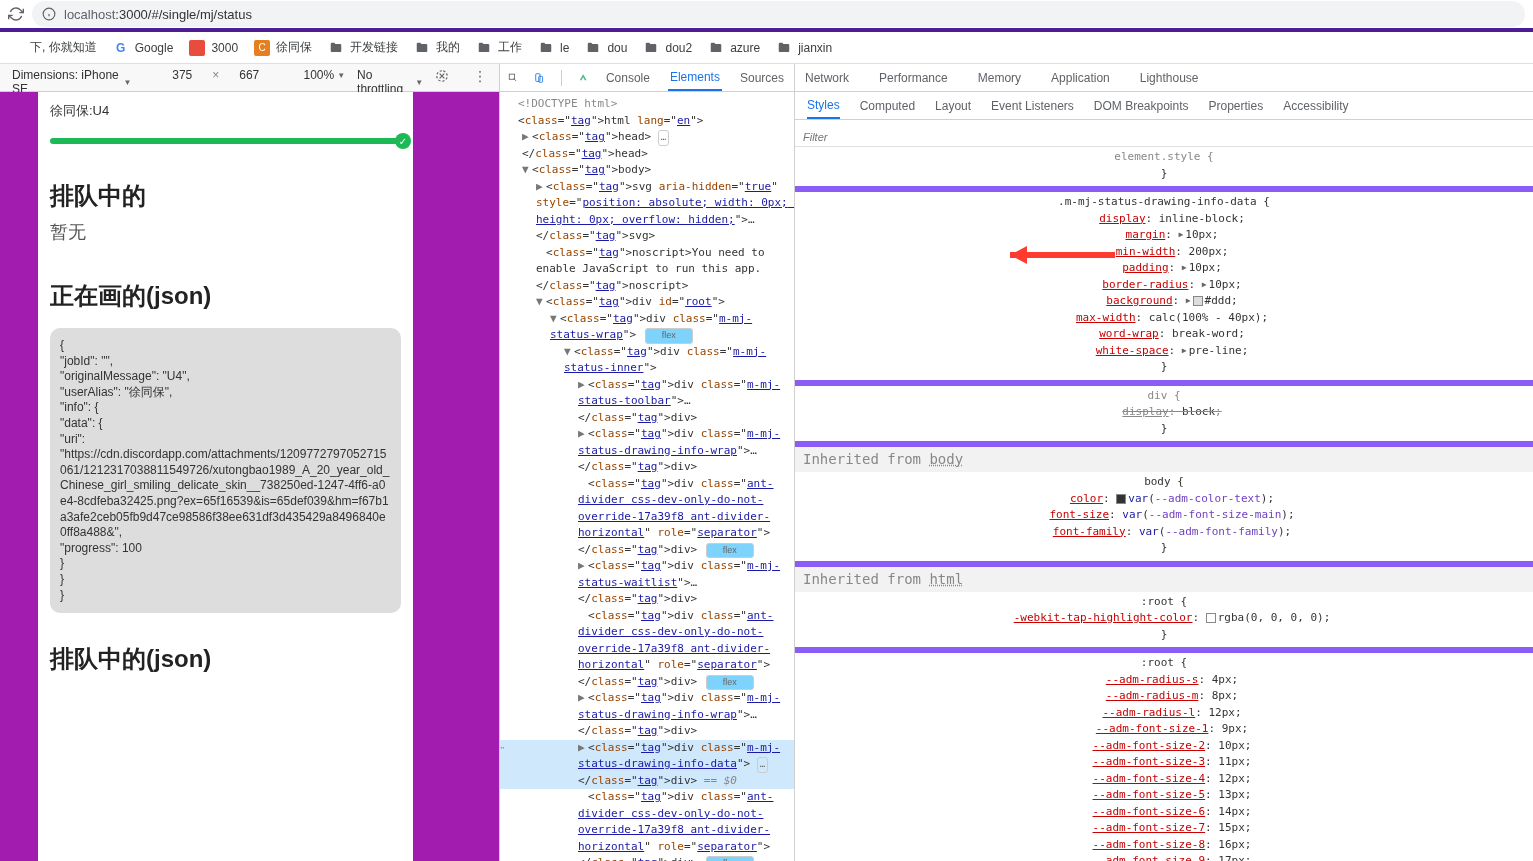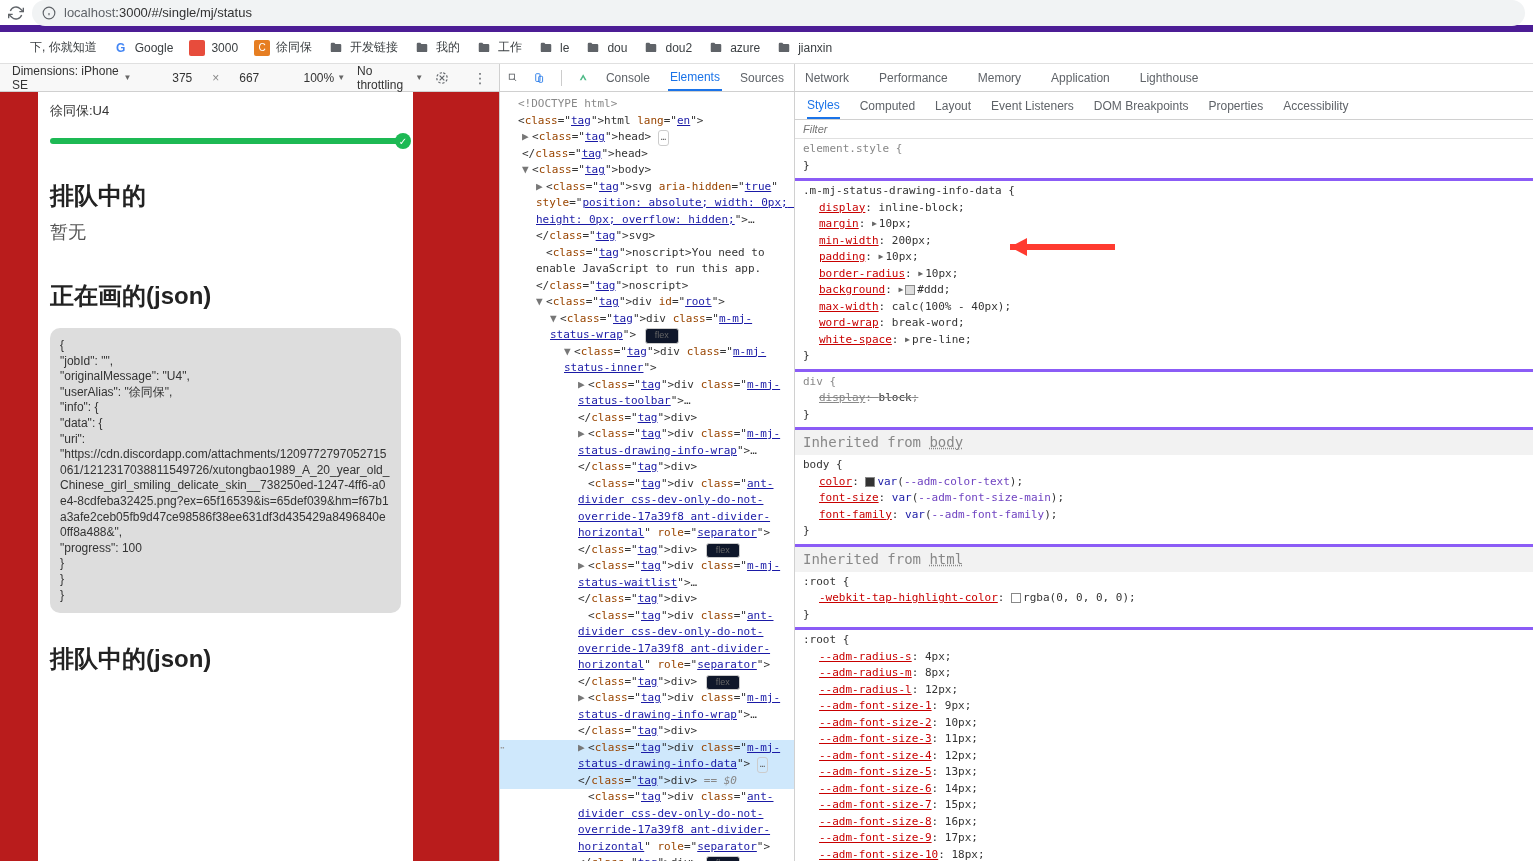--- a/index.html
+++ b/index.html
@@ -6,7 +6,7 @@
 body { font-family: -apple-system, BlinkMacSystemFont, "Segoe UI", Arial, sans-serif; font-size: 12px; color: #333; background: #fff; overflow: hidden; }
 
 
-.browser-bar { display: flex; align-items: center; padding: 4px 8px; border-bottom: 7px solid #4c1d95; height: 32px; gap: 8px; text-align: center; }
+.browser-bar { display: flex; align-items: center; padding: 4px 8px; border-bottom: 4px solid #4c1d95; height: 32px; gap: 8px; text-align: center; }
 .reload-icon { width: 16px; height: 16px; color: #5f6368; cursor: pointer; }
 .url-box { flex: 1; display: flex; align-items: center; background: #f1f3f4; border-radius: 14px; padding: 4px 10px; height: 26px; gap: 8px; }
 .url-text { color: #5f6368; font-size: 13px; }

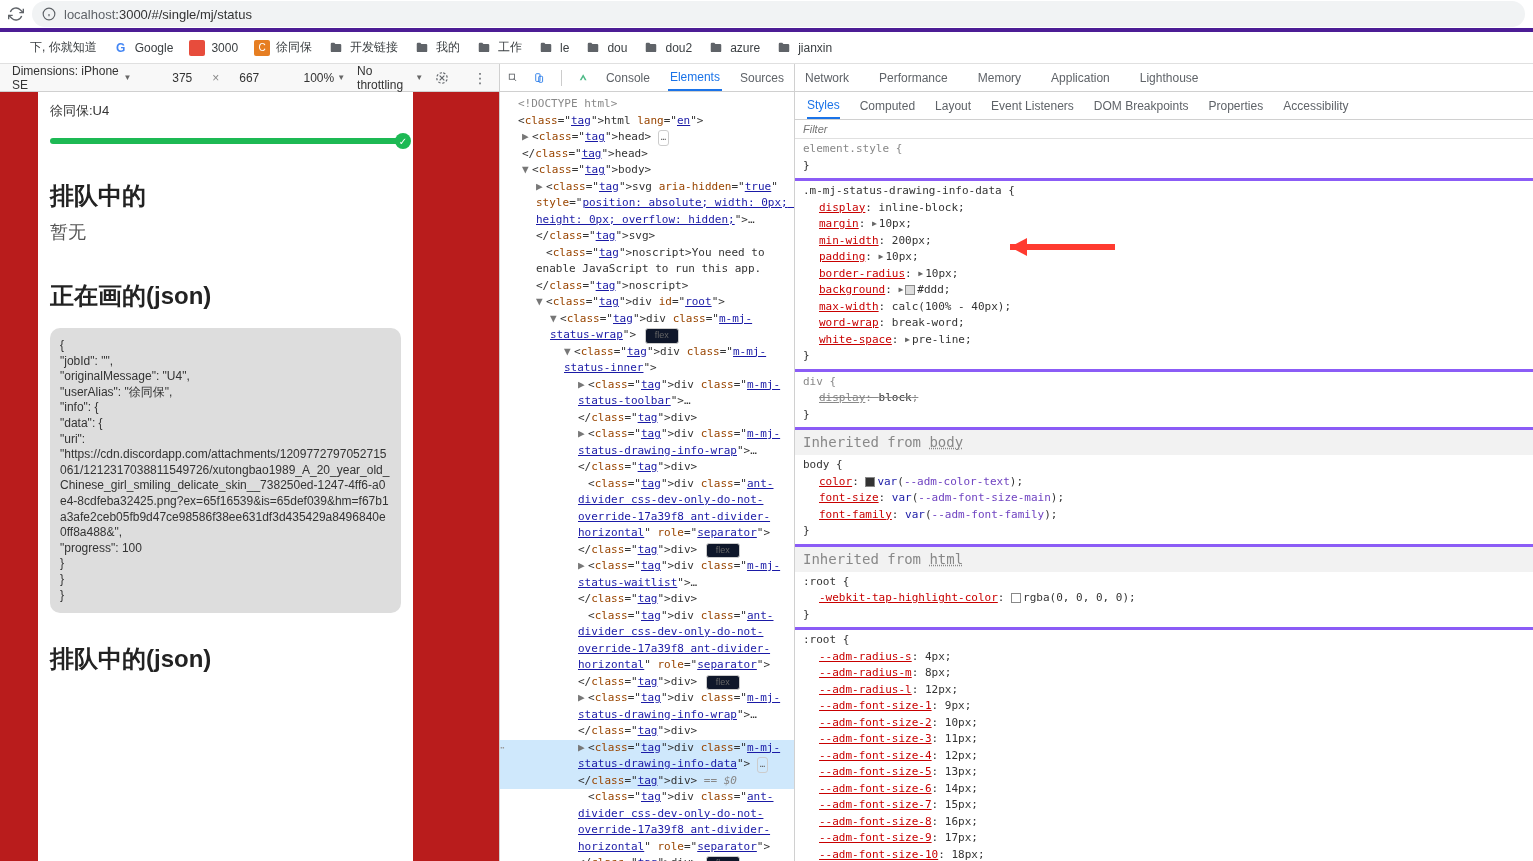--- a/index.html
+++ b/index.html
@@ -20,7 +20,7 @@
 .devtools-wrap { display: flex; height: calc(100vh - 64px); }
 
 
-.device-toolbar { display: flex; align-items: center; padding: 4px 12px; border-bottom: 1px solid #d0d0d0; height: 28px; gap: 12px; background: #f8f8f8; font-size: 12px; color: #333; }
+.device-toolbar { display: flex; align-items: flex-start; padding: 4px 12px; border-bottom: 1px solid #d0d0d0; height: 28px; gap: 12px; background: #f8f8f8; font-size: 12px; color: #333; }
 .device-toolbar select, .device-toolbar .dim-input { border: none; background: transparent; font-size: 12px; }
 .dim-input { width: 36px; text-align: center; color: #333; }
 .dd { display: inline-flex; align-items: center; gap: 3px; }

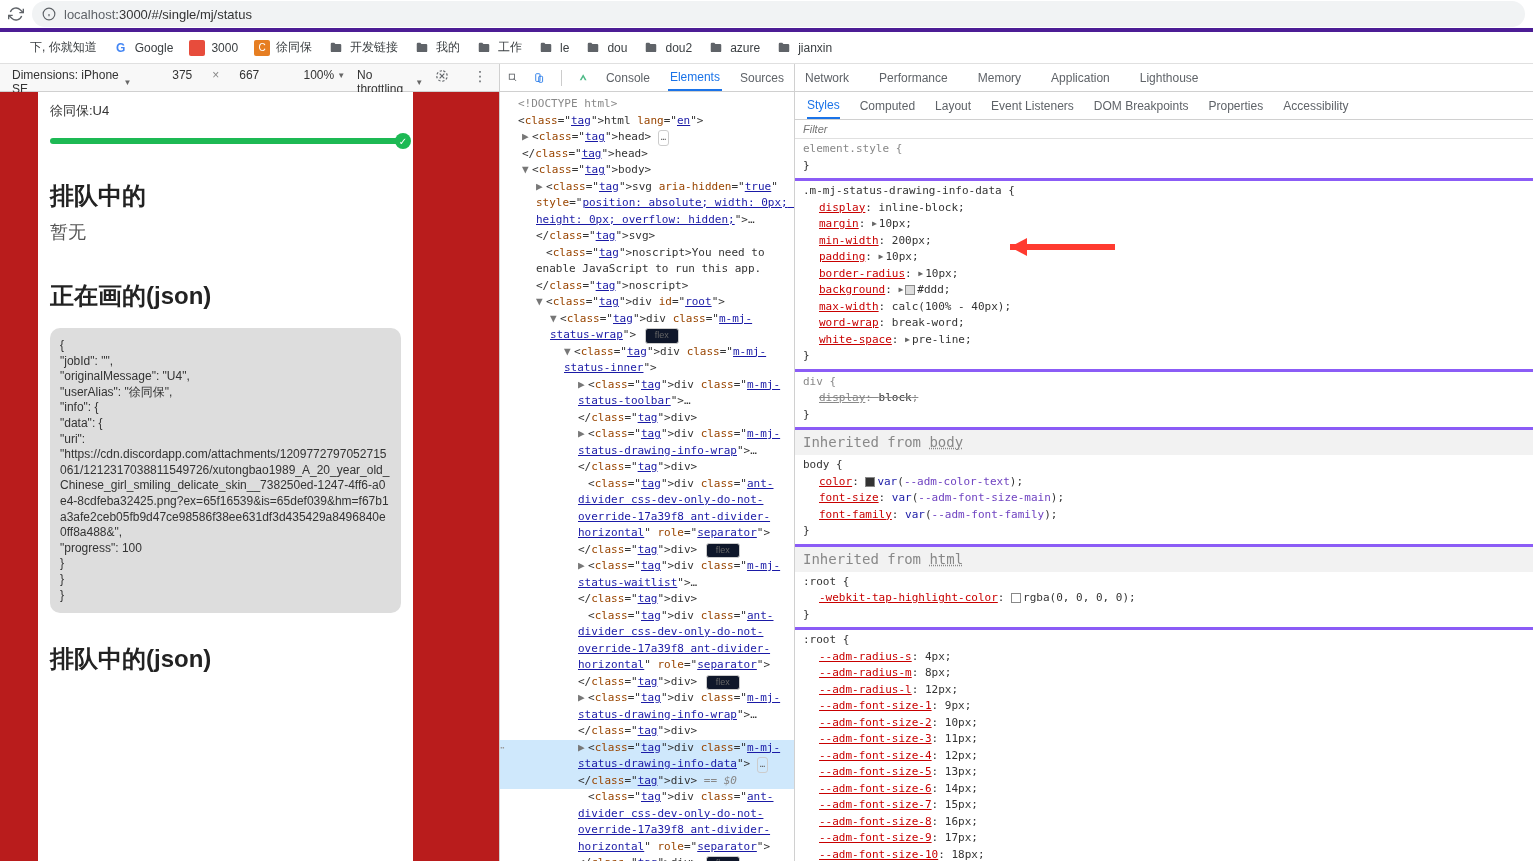--- a/index.html
+++ b/index.html
@@ -29,7 +29,7 @@
 
 
 .preview-pane { width: 500px; display: flex; flex-direction: column; border-right: 1px solid #d0d0d0; background: #fff; }
-.preview-viewport { flex: 1; background: #b91c1c; overflow: hidden; position: relative; display: flex; justify-content: flex-start; }
+.preview-viewport { flex: 1; background: #a21caf; overflow: hidden; position: relative; display: flex; justify-content: flex-start; }
 .device-frame { width: 375px; margin-left: 38px; background: #fff; overflow: hidden; position: relative; }
 
 .content-inner { padding: 0 12px; }

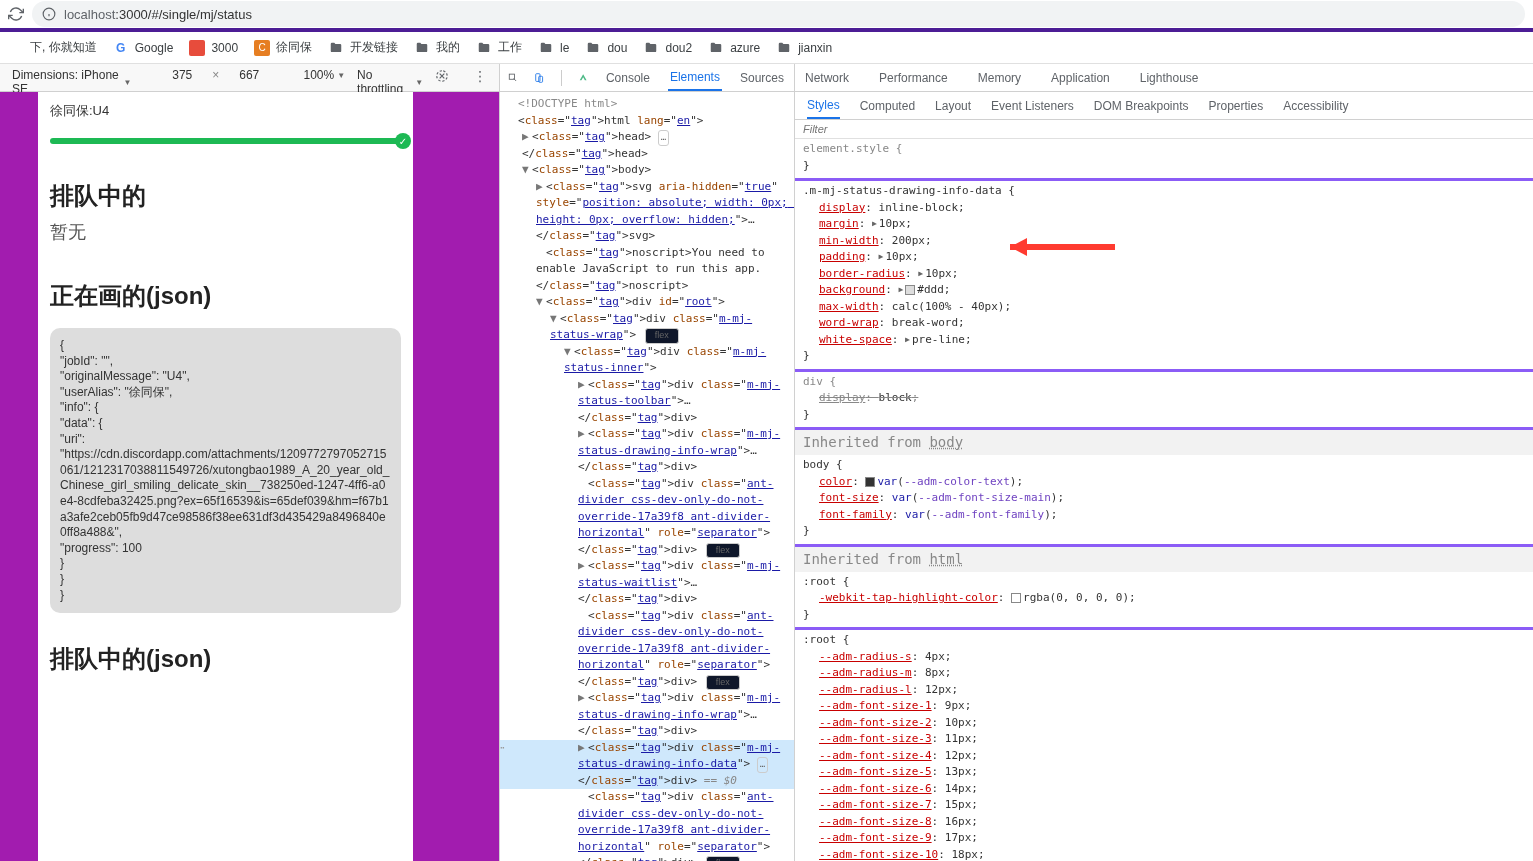--- a/index.html
+++ b/index.html
@@ -64,7 +64,7 @@
 .styles-tabs { display: flex; align-items: center; border-bottom: 1px solid #d0d0d0; height: 28px; padding: 0 12px; gap: 20px; font-size: 12px; }
 .styles-tabs .stab { color: #5f6368; cursor: pointer; height: 100%; display: flex; align-items: center; }
 .styles-tabs .stab.active { color: #1a73e8; border-bottom: 2px solid #1a73e8; }
-.filter-row { border-bottom: 1px solid #e0e0e0; padding: 2px 8px; }
+.filter-row { border-bottom: 1px solid #e0e0e0; padding: 2px 8px; margin-top: 8px; }
 .filter-input { width: 100%; border: none; outline: none; font-size: 11px; color: #888; font-style: italic; }
 
 .styles-body { flex: 1; overflow: auto; font-family: Menlo, Consolas, monospace; font-size: 11px; line-height: 1.5; position: relative; }

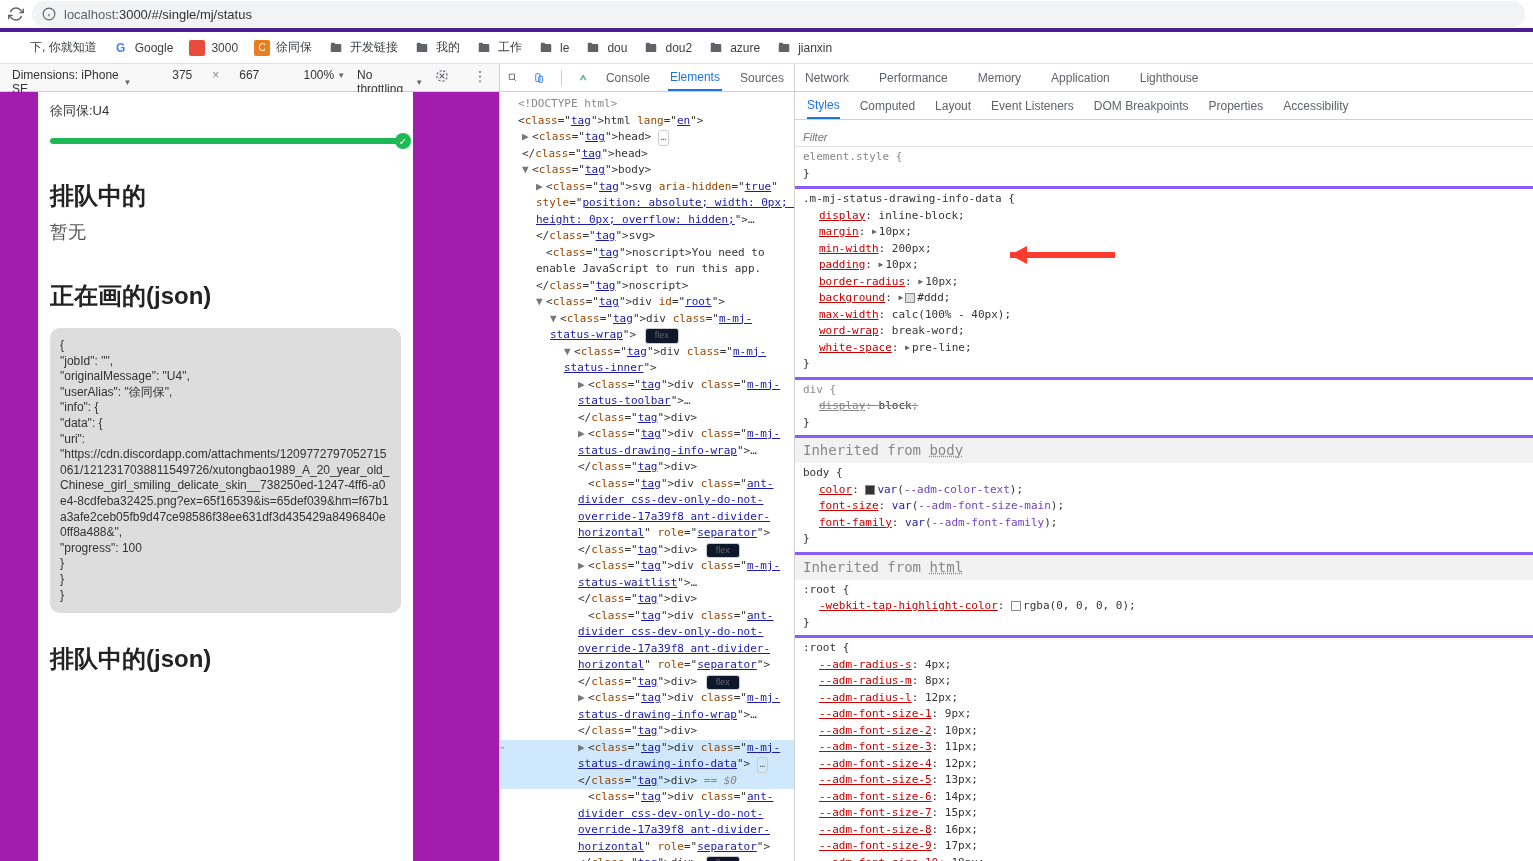--- a/index.html
+++ b/index.html
@@ -68,7 +68,7 @@
 .filter-input { width: 100%; border: none; outline: none; font-size: 11px; color: #888; font-style: italic; }
 
 .styles-body { flex: 1; overflow: auto; font-family: Menlo, Consolas, monospace; font-size: 11px; line-height: 1.5; position: relative; }
-.rule-block { padding: 2px 8px 4px 8px; border-bottom: 3px solid #8b5cf6; }
+.rule-block { padding: 2px 8px 4px 8px; border-bottom: 6px solid #8b5cf6; text-align: center; }
 .selector { color: #333; }
 .selector .sel-dim { color: #888; }
 .prop-line { padding-left: 16px; }

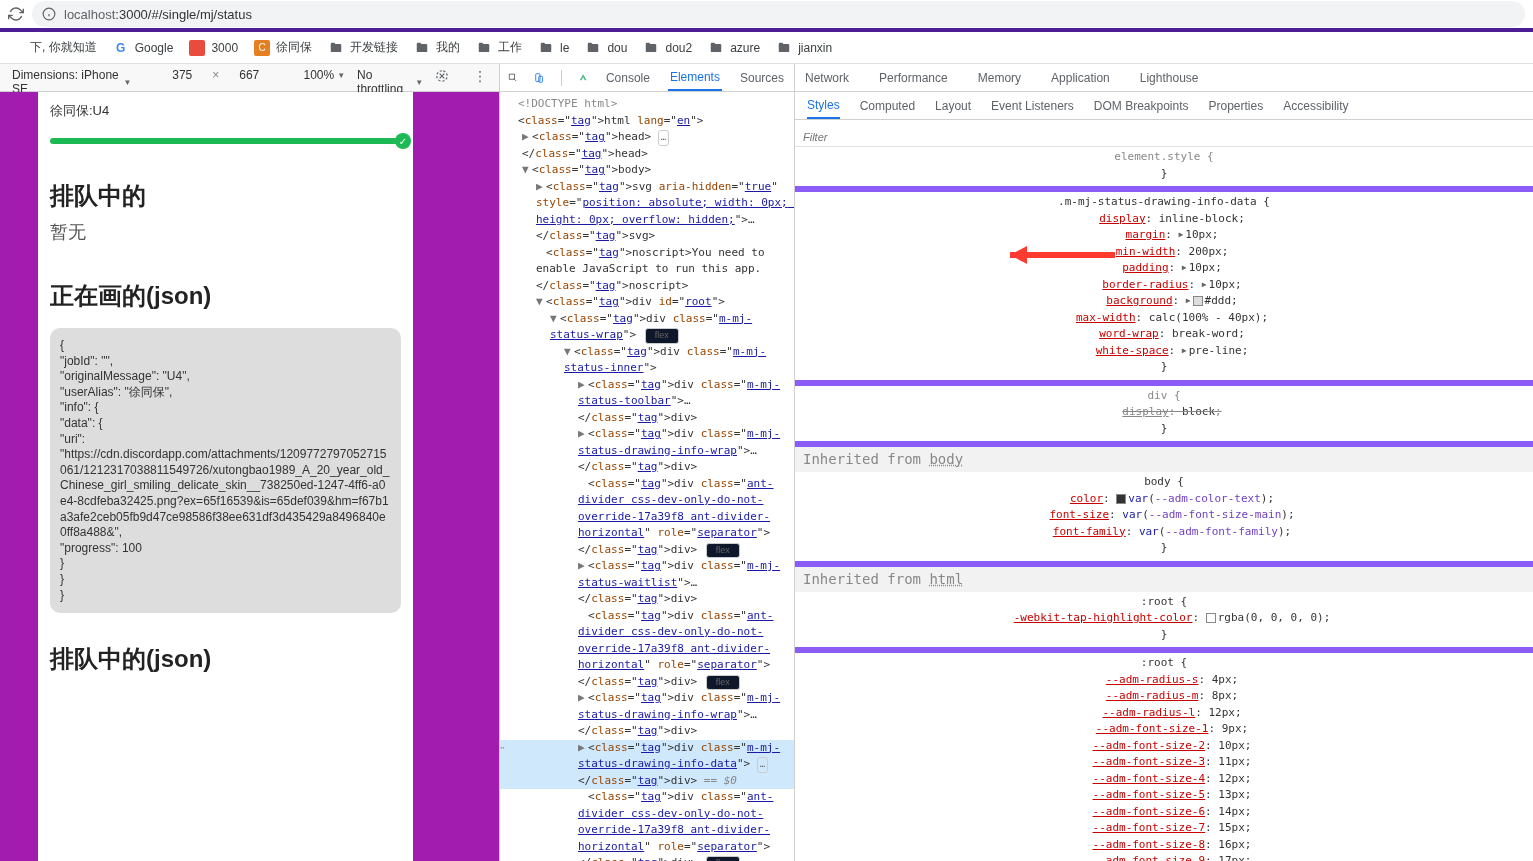--- a/index.html
+++ b/index.html
@@ -54,7 +54,7 @@
 .attr-name { color: #994500; }
 .attr-val { color: #1a1aa6; text-decoration: underline; }
 .text-node { color: #333; }
-.flex-badge { display: inline-block; background: #0f172a; border: 1px solid #ccc; border-radius: 3px; font-size: 9px; padding: 0 9px; color: #666; font-family: sans-serif; margin-left: 2px; }
+.flex-badge { display: inline-block; background: #7dd3fc; border: 1px solid #ccc; border-radius: 3px; font-size: 9px; padding: 0 16px; color: #666; font-family: sans-serif; margin-left: 2px; }
 .ellipsis-badge { display: inline-block; border: 1px solid #ccc; border-radius: 3px; font-size: 9px; padding: 0 2px; color: #666; }
 .caret { display: inline-block; width: 10px; color: #777; }
 .eq-dollar { color: #888; font-style: italic; }

